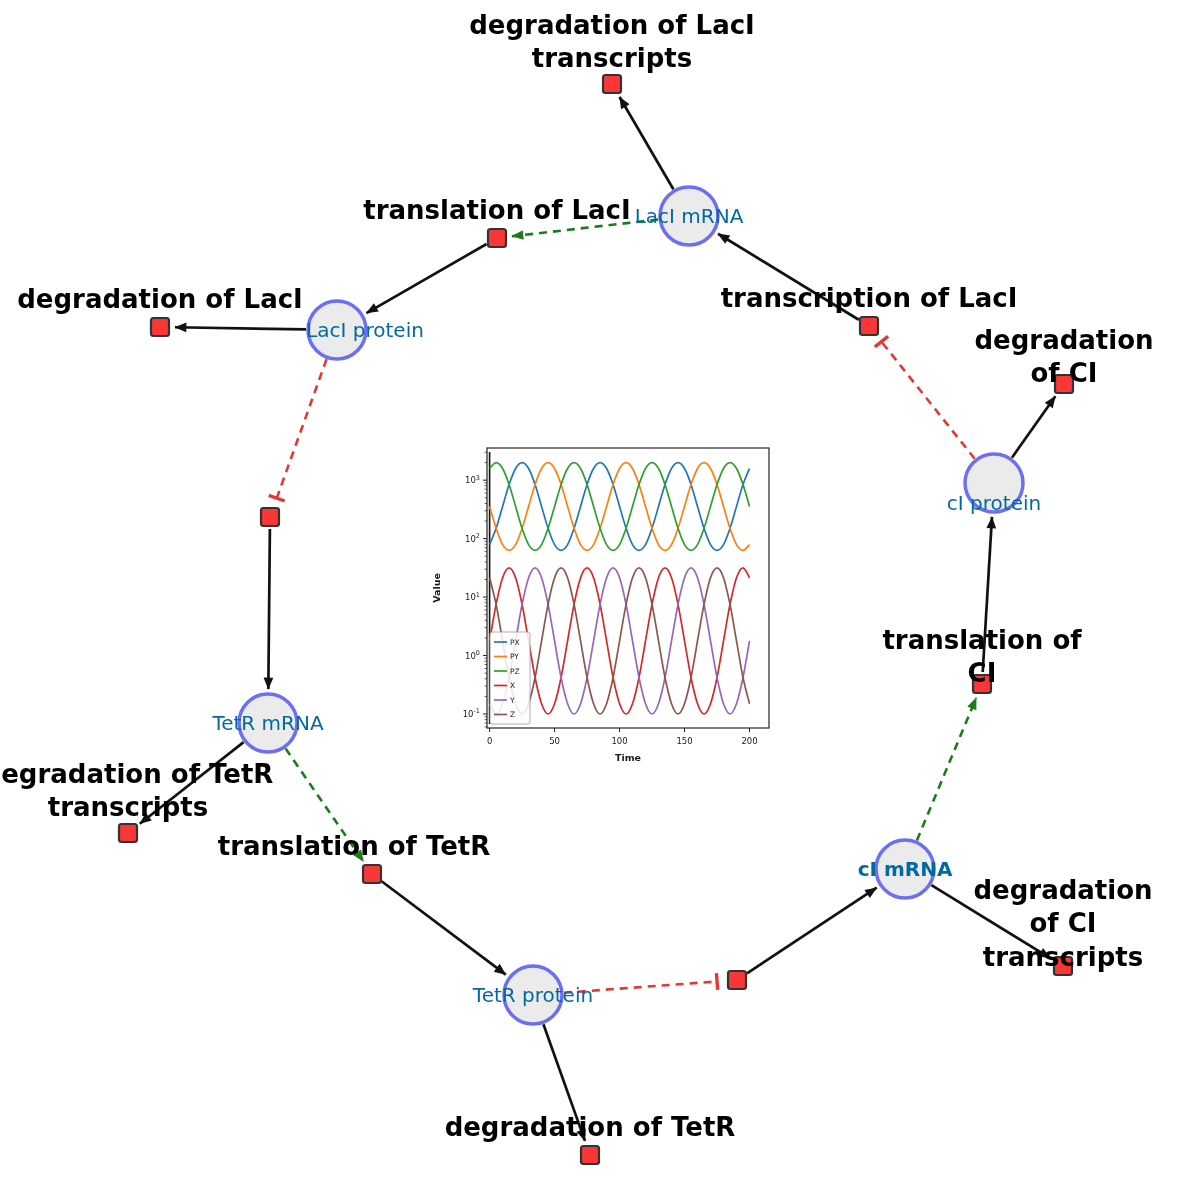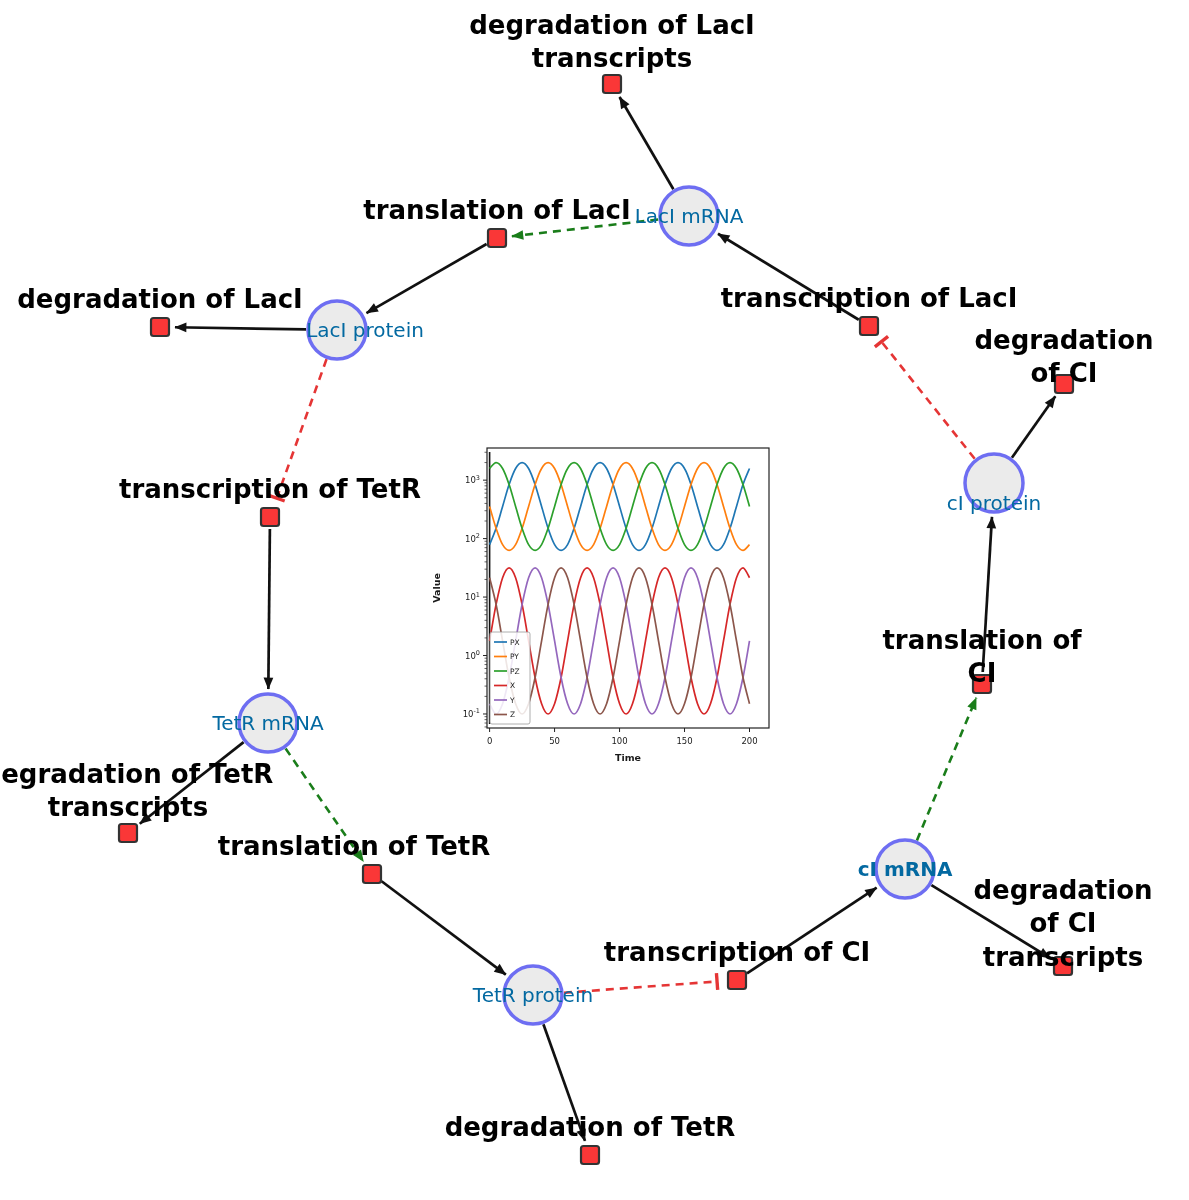--- a/index.html
+++ b/index.html
@@ -83,7 +83,6 @@
       <div class="reaction-label" style="left: 869px; top: 299px;">transcription of LacI</div>
       <div class="reaction-label" style="left: 160px; top: 300px;">degradation of LacI</div>
       <div class="reaction-label" style="left: 1064px; top: 357px;">degradation of CI</div>
-      <div class="reaction-label" style="left: 270px; top: 490px;">transcription of TetR</div>
       <div class="reaction-label" style="left: 982px; top: 657px;">translation of CI</div>
       <div class="reaction-label" style="left: 128px; top: 791px;">degradation of TetR
 transcripts</div>

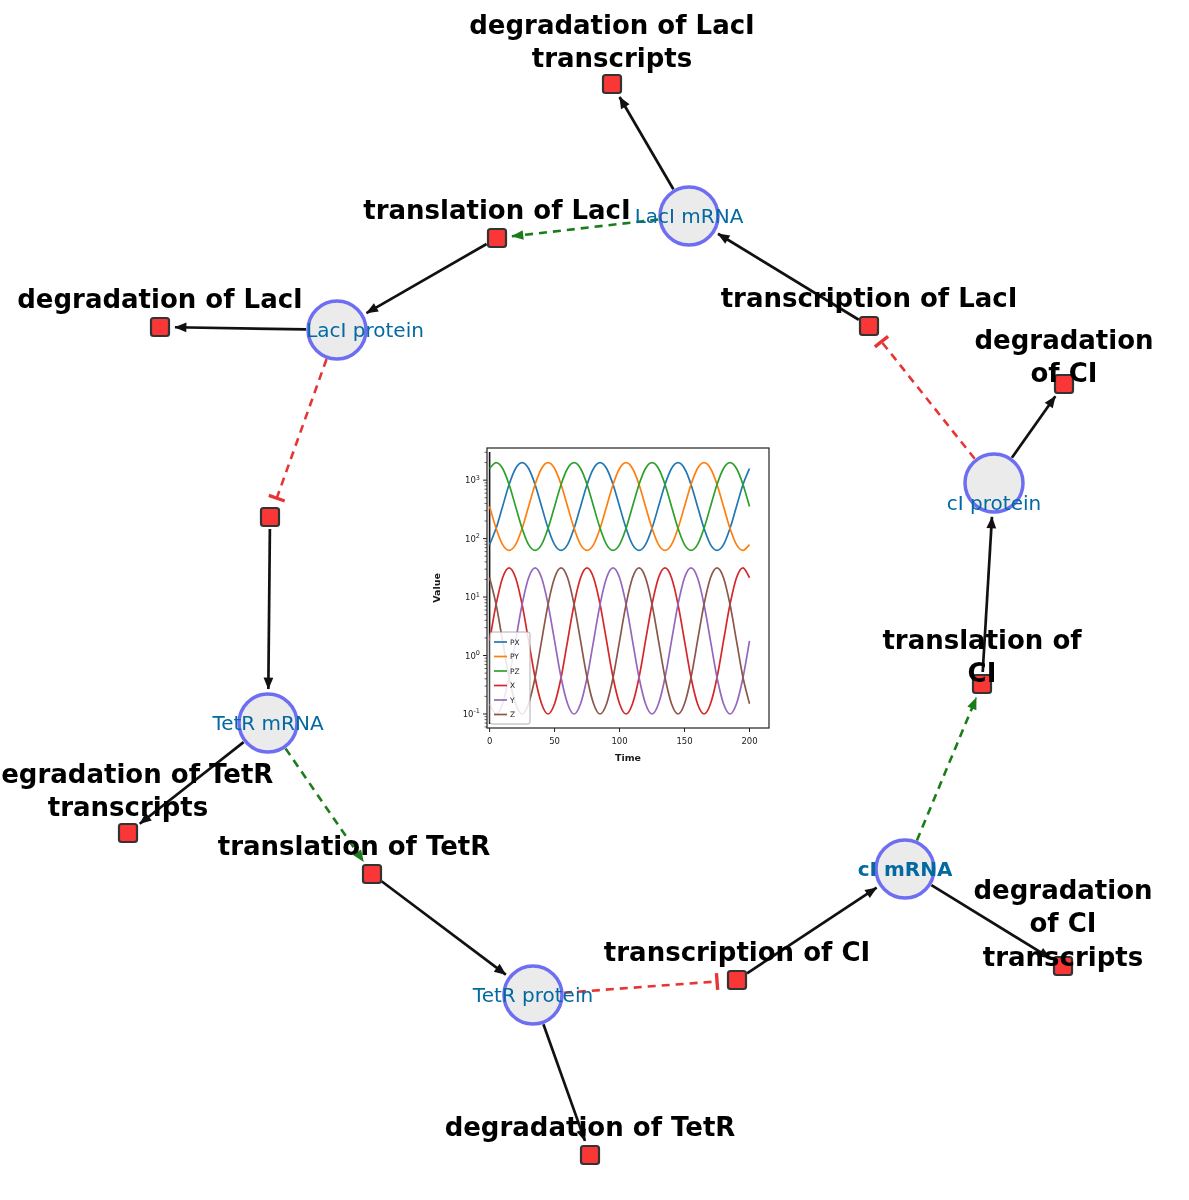--- a/index.html
+++ b/index.html
@@ -89,7 +89,6 @@
       <div class="reaction-label" style="left: 354px; top: 847px;">translation of TetR</div>
       <div class="reaction-label" style="left: 1063px; top: 924px;">degradation of CI
 transcripts</div>
-      <div class="reaction-label" style="left: 737px; top: 953px;">transcription of CI</div>
       <div class="reaction-label" style="left: 590px; top: 1128px;">degradation of TetR</div>
     </div>
   <svg id="inset-chart" width="360" height="350">

